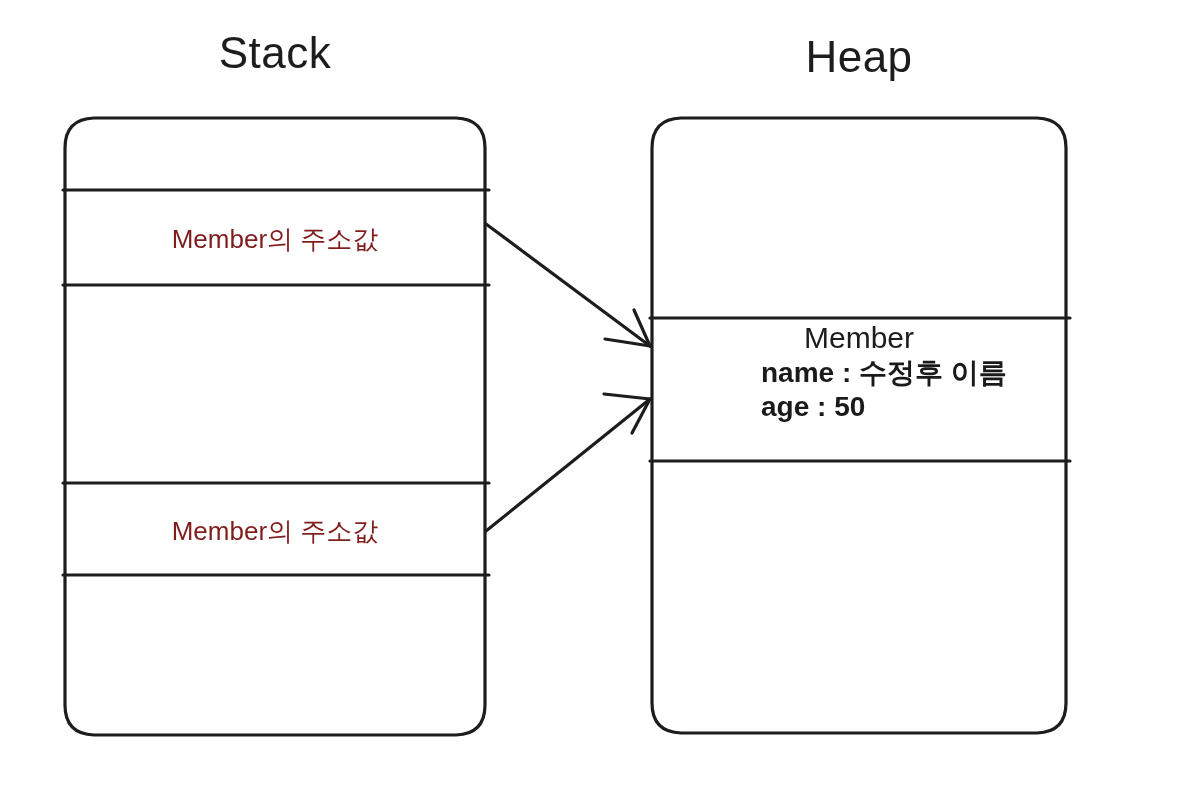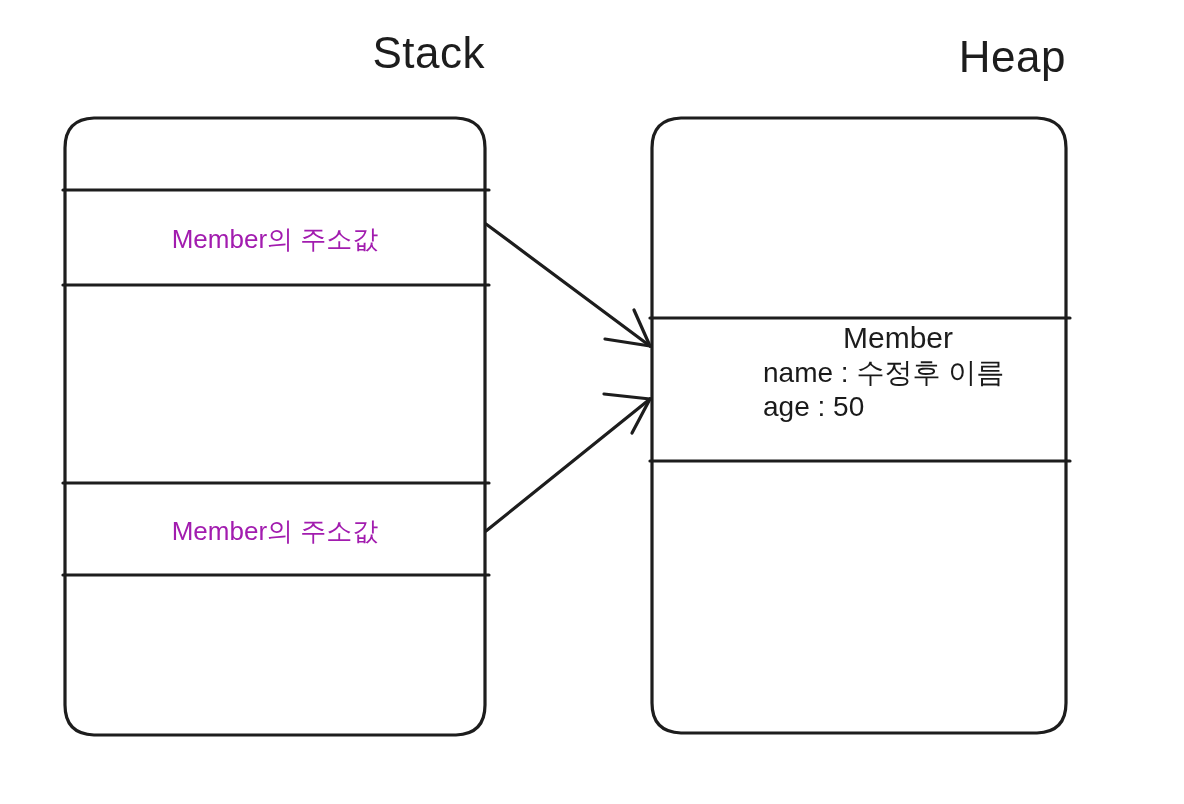--- a/index.html
+++ b/index.html
@@ -31,7 +31,7 @@
     font-weight: 400;
     letter-spacing: 0.5px;
     color: #1d1d1d;
-    text-align: right;
+    text-align: center;
     white-space: nowrap;
   }
   #stack-title {

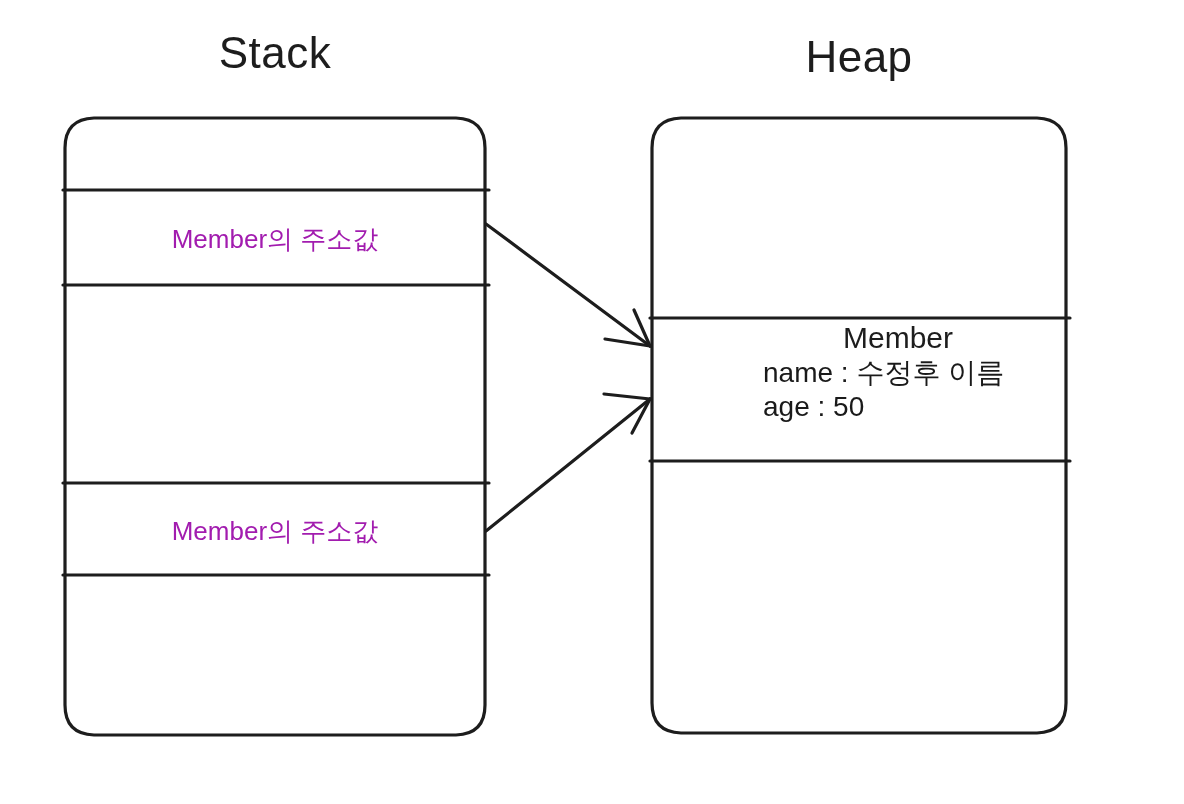--- a/index.html
+++ b/index.html
@@ -48,7 +48,7 @@
     position: absolute;
     font-size: 26px;
     font-weight: 400;
-    color: #a21caf;
+    color: #7f1d1d;
     text-align: center;
     white-space: nowrap;
   }

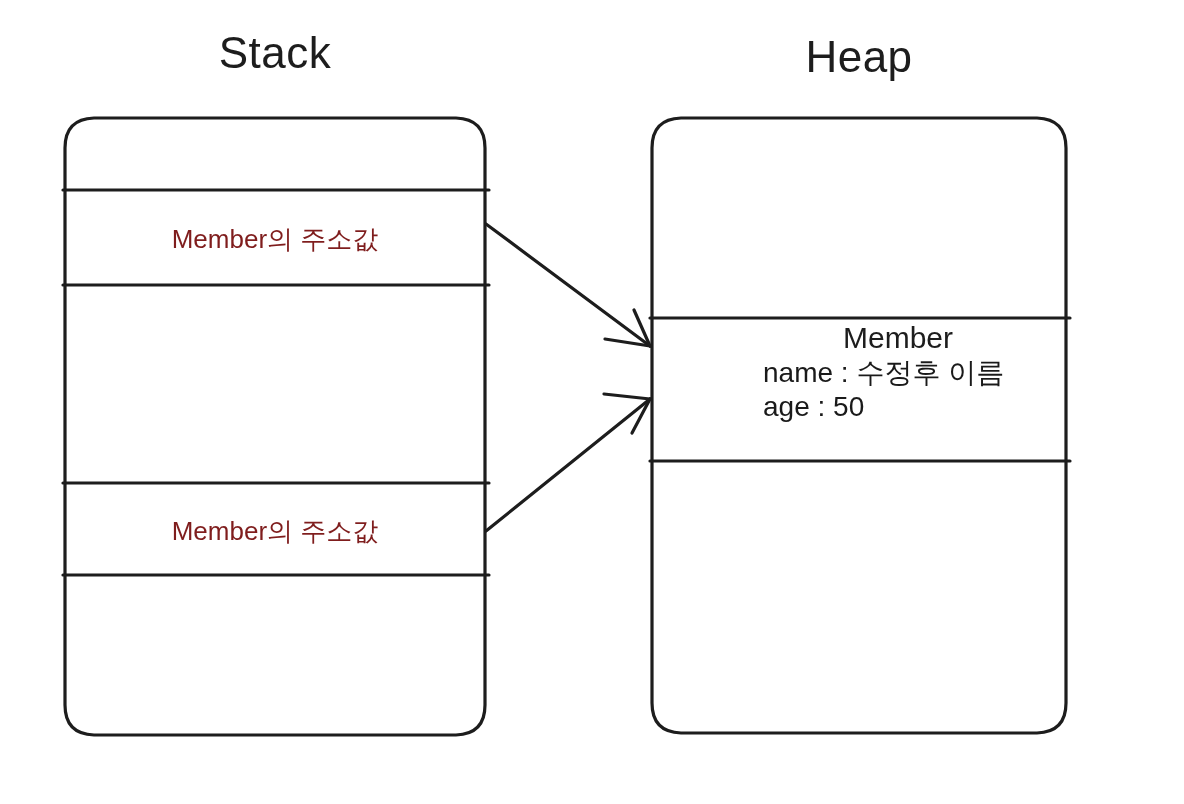--- a/index.html
+++ b/index.html
@@ -64,7 +64,7 @@
   }
   #heap-object {
     position: absolute;
-    left: 693px;
+    left: 654px;
     top: 320px;
     width: 410px;
     height: 140px;

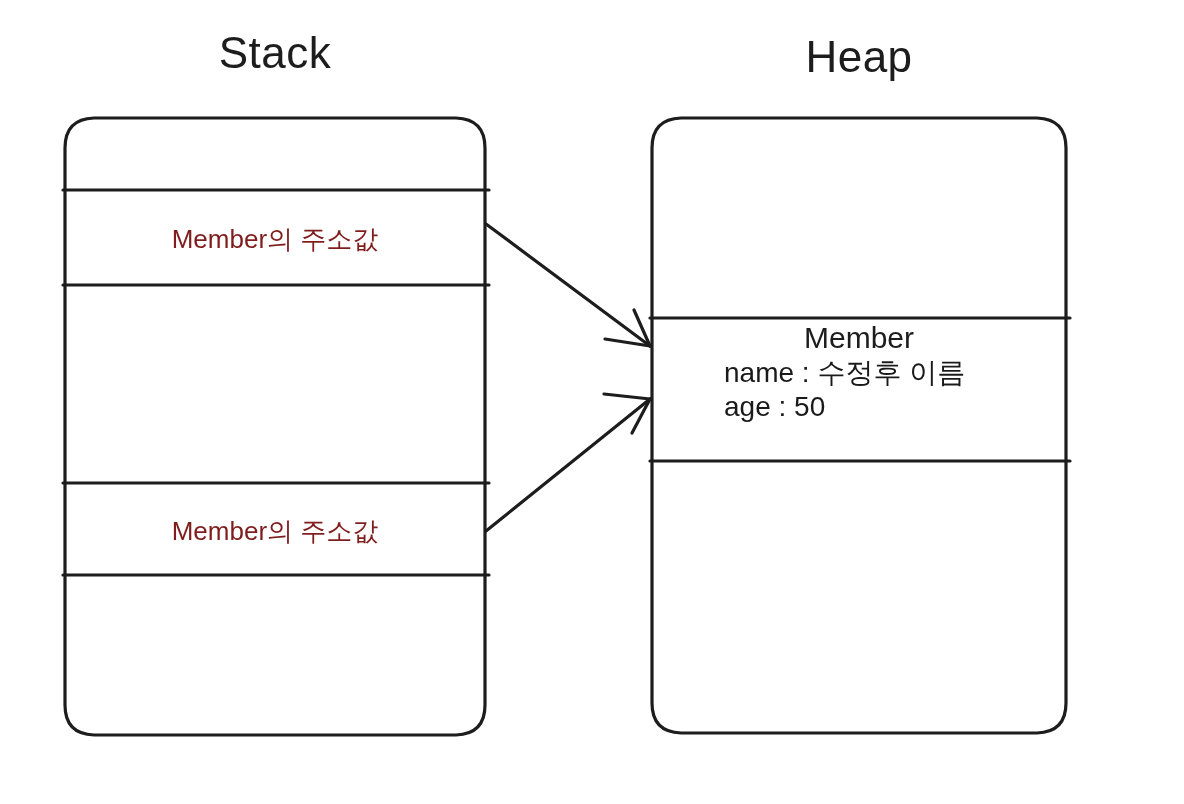--- a/index.html
+++ b/index.html
@@ -79,12 +79,13 @@
   }
   .heap-field {
     font-size: 28px;
-    font-weight: 400;
+    font-weight: 700;
     color: #1a1a1a;
     text-align: left;
     line-height: 34px;
     padding-left: 70px;
     white-space: nowrap;
+    margin-left: 37px;
   }
 </style>
 </head>

